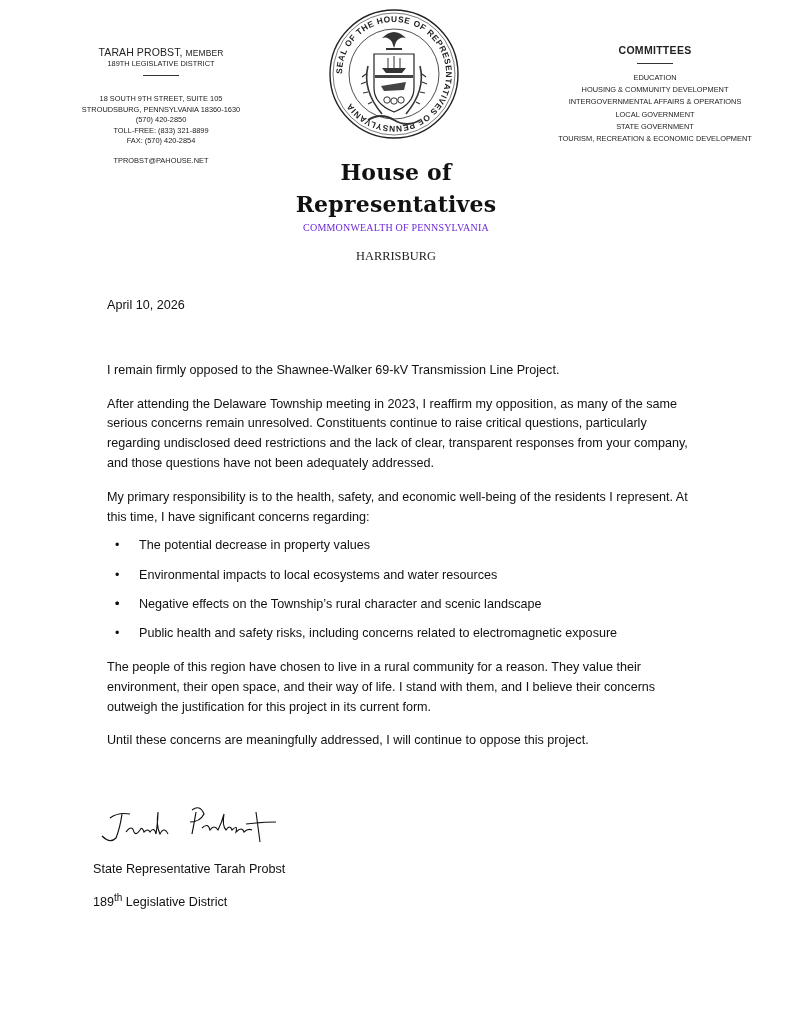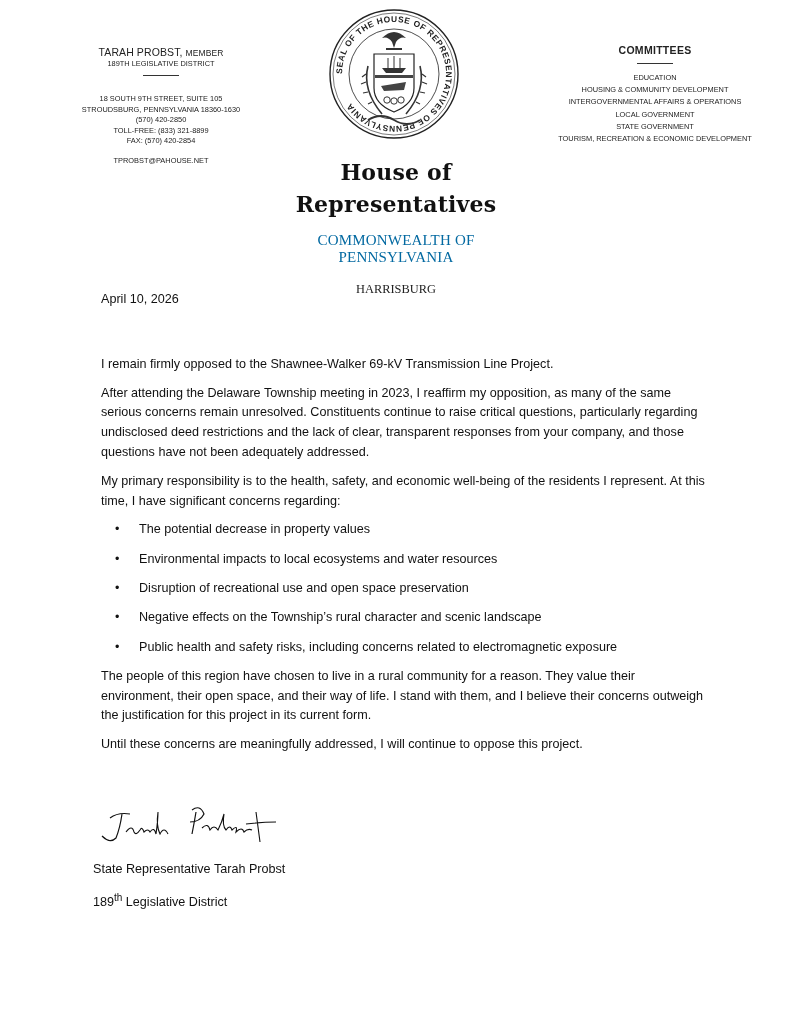--- a/index.html
+++ b/index.html
@@ -24,7 +24,7 @@
     .seal { position: absolute; left: 326px; top: 4px; width: 136px; height: 140px; }
     .center { position: absolute; left: 262px; top: 156px; width: 268px; text-align: center; }
     .house { font-family: "DejaVu Serif", serif; font-weight: bold; font-size: 22px; letter-spacing: 0.2px; color: #111; line-height: 32px; }
-    .commonwealth { font-family: "Liberation Serif", serif; font-size: 15px; letter-spacing: 0.2px; margin-top: 12px; color: #0369a1; }
+    .commonwealth { font-family: "Liberation Serif", serif; font-size: 10px; letter-spacing: 0.2px; margin-top: 2px; color: #6d28d9; }
     .city { font-family: "Liberation Serif", serif; font-size: 12.4px; margin-top: 16px; color: #222; }
 
     

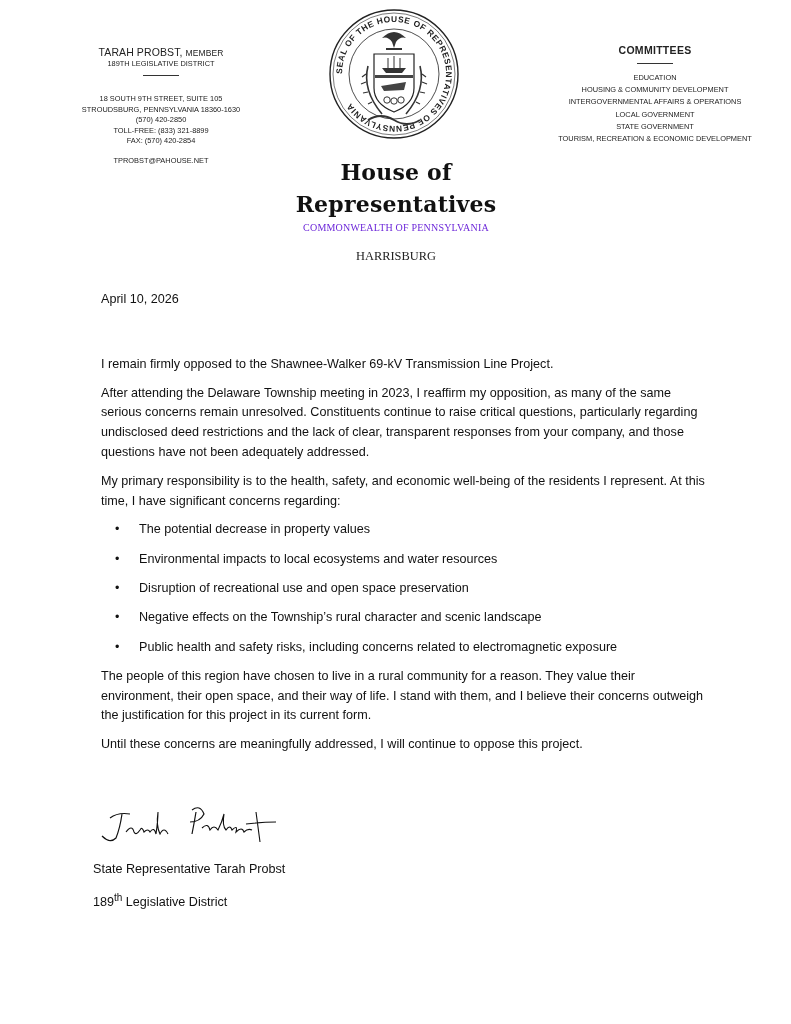--- a/index.html
+++ b/index.html
@@ -29,7 +29,7 @@
 
     
     .body { position: absolute; left: 93px; top: 282px; width: 620px; font-family: "Liberation Sans", sans-serif; font-size: 12.6px; color: #111; }
-    .body p { margin: 8px; line-height: 19.8px; }
+    .body p { margin: 14px; line-height: 19.8px; }
     .date { margin-bottom: 45px !important; }
     .para { margin-bottom: 9px !important; }
     ul.concerns { list-style: none; margin: 0; padding: 0; }

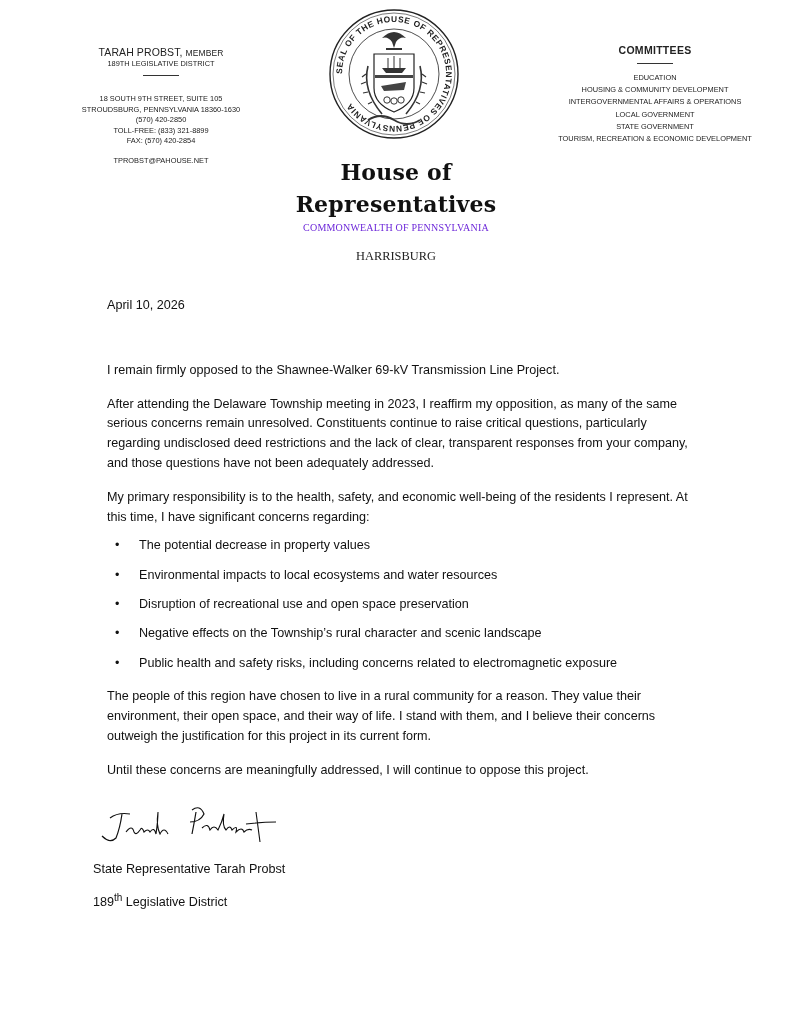--- a/index.html
+++ b/index.html
@@ -126,7 +126,7 @@
   <ul class="concerns">
     <li><span class="bullet">•</span><span>The potential decrease in property values</span></li>
     <li><span class="bullet">•</span><span>Environmental impacts to local ecosystems and water resources</span></li>
-    <li><span class="bullet">•</span><span>Disruption of recreational use and open space preservation</span></li>
+    <li><span class="bullet">•</span></li>
     <li><span class="bullet">•</span><span>Negative effects on the Township’s rural character and scenic landscape</span></li>
     <li><span class="bullet">•</span><span>Public health and safety risks, including concerns related to electromagnetic exposure</span></li>
   </ul>

